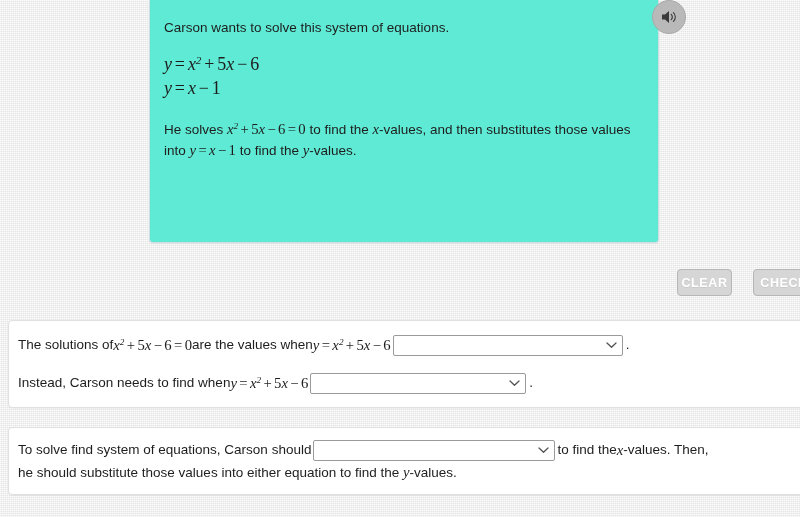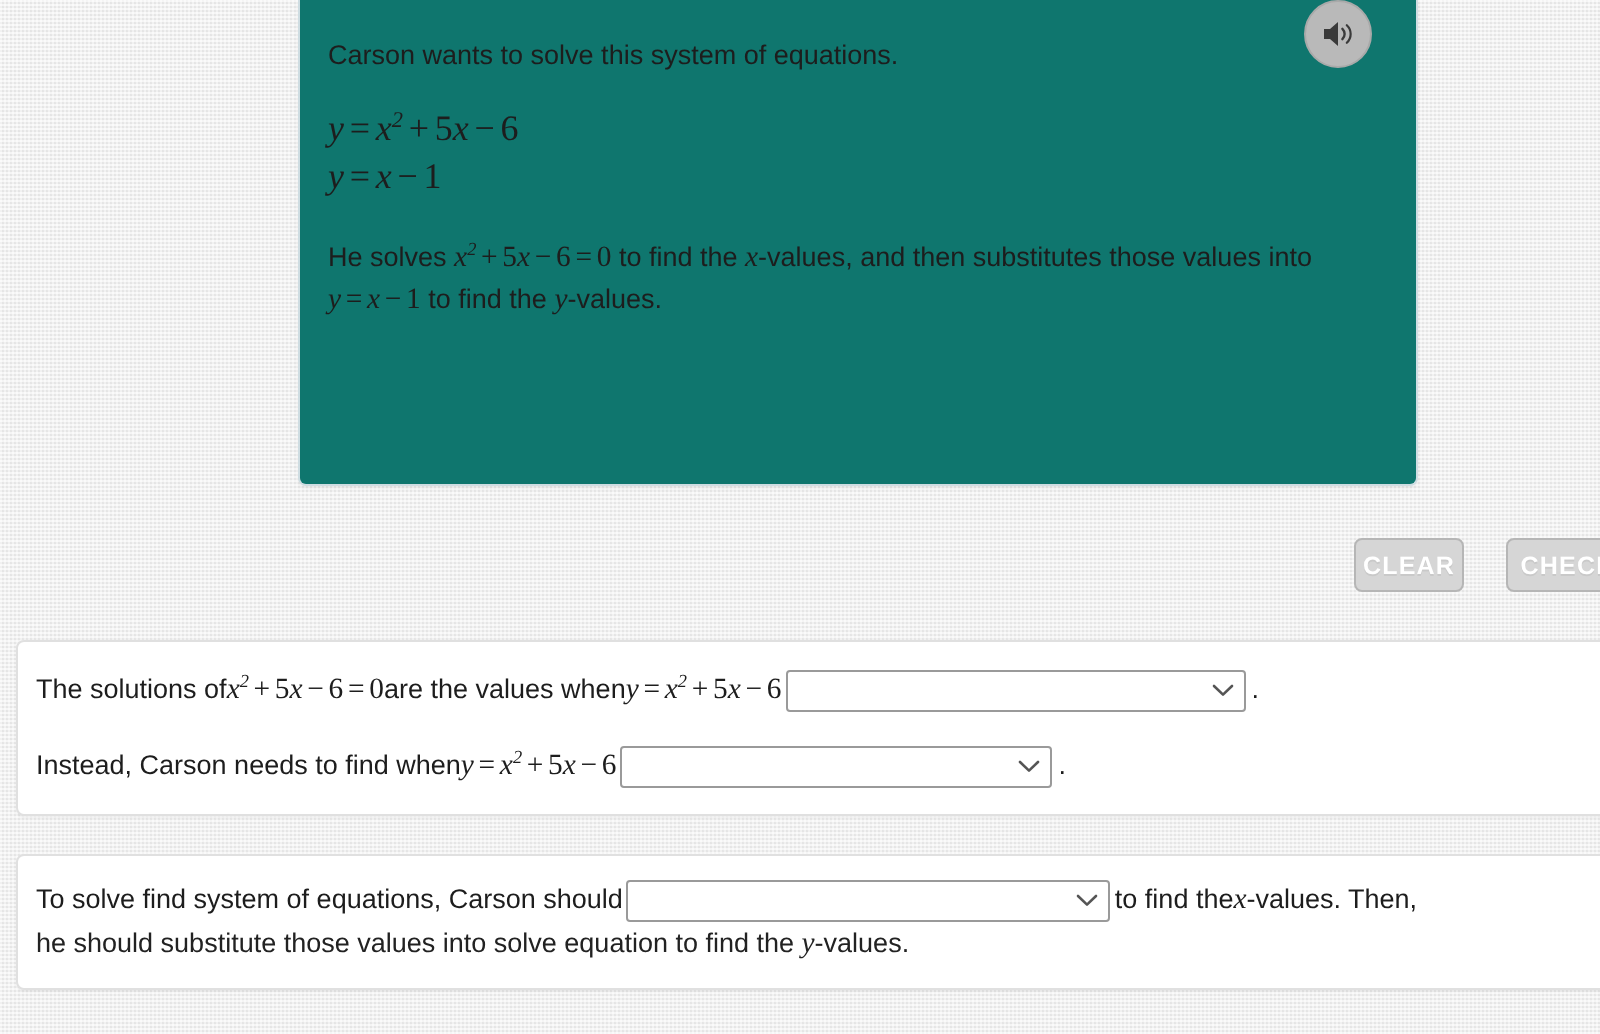--- a/index.html
+++ b/index.html
@@ -57,10 +57,10 @@
     position: absolute;
     left: 149px;
     top: 0px;
-    width: 560px;
+    width: 510px;
     height: 243px;
     box-sizing: border-box;
-    background: #0f766e;
+    background: #5eead4;
     border: 1px solid #cfdde2;
     border-top: none;
     border-radius: 0 0 4px 4px;

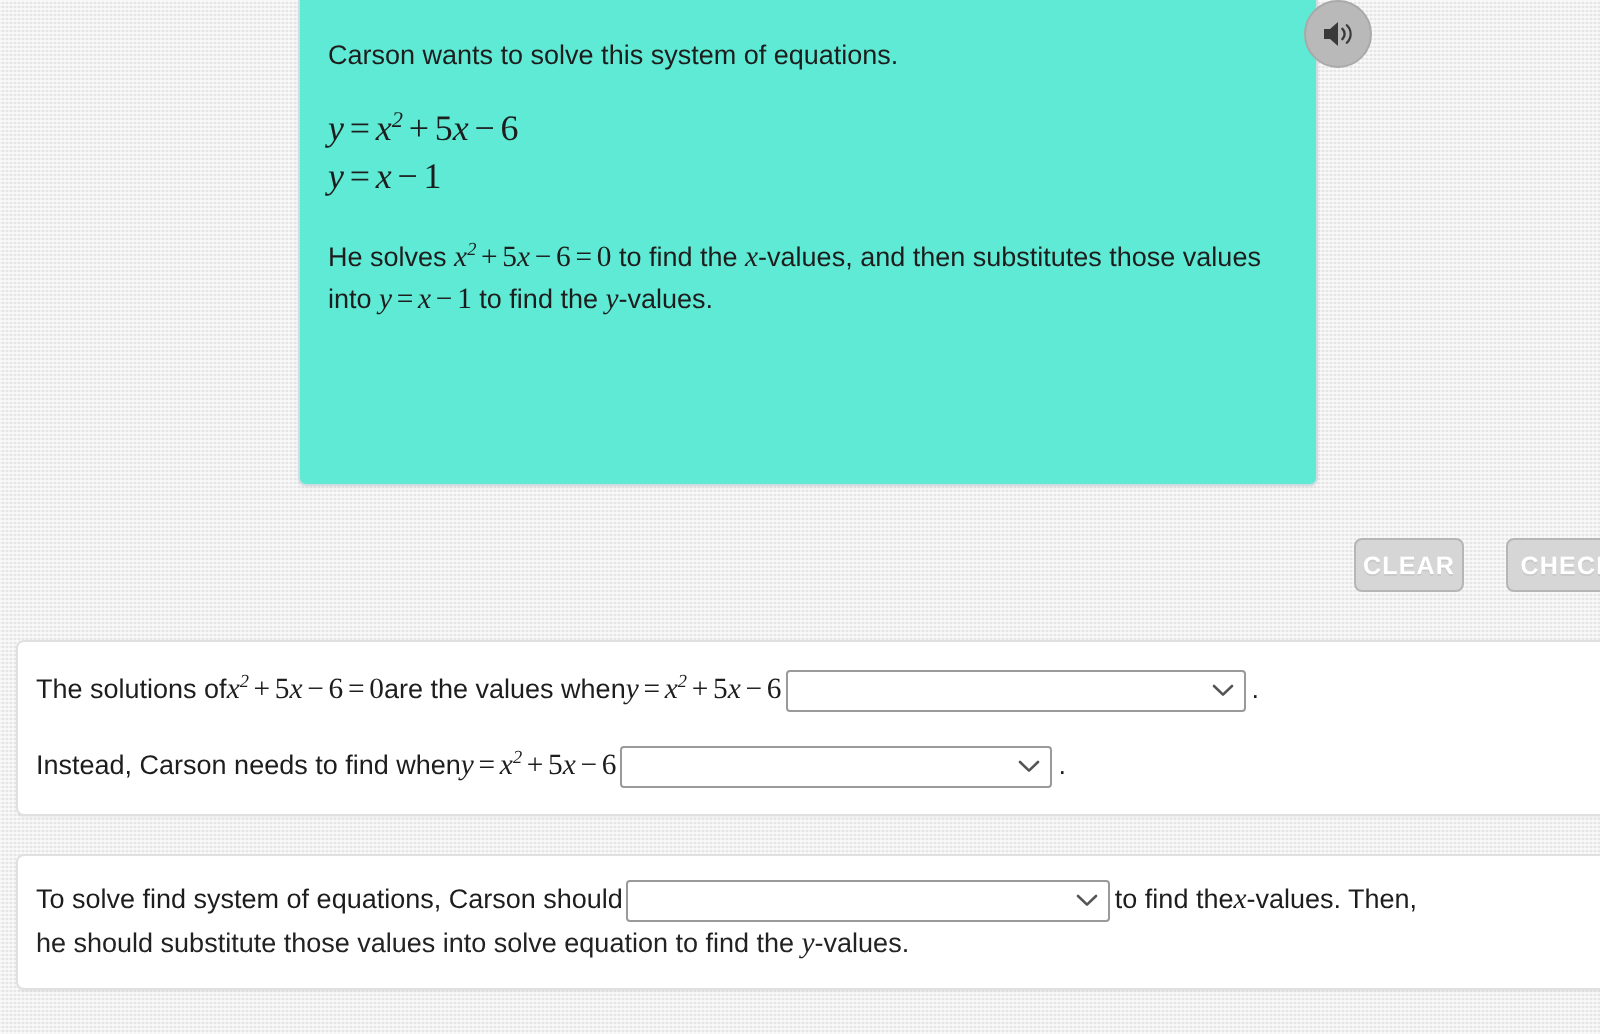--- a/index.html
+++ b/index.html
@@ -262,7 +262,7 @@
   </div>
 
   <div class="row-text-wrap">
-    <span>he should substitute those values into solve equation to find the </span><span class="mathit">y</span><span>-values.</span>
+    <span>he should substitute those values into either equation to find the </span><span class="mathit">y</span><span>-values.</span>
   </div>
 </div>
 

